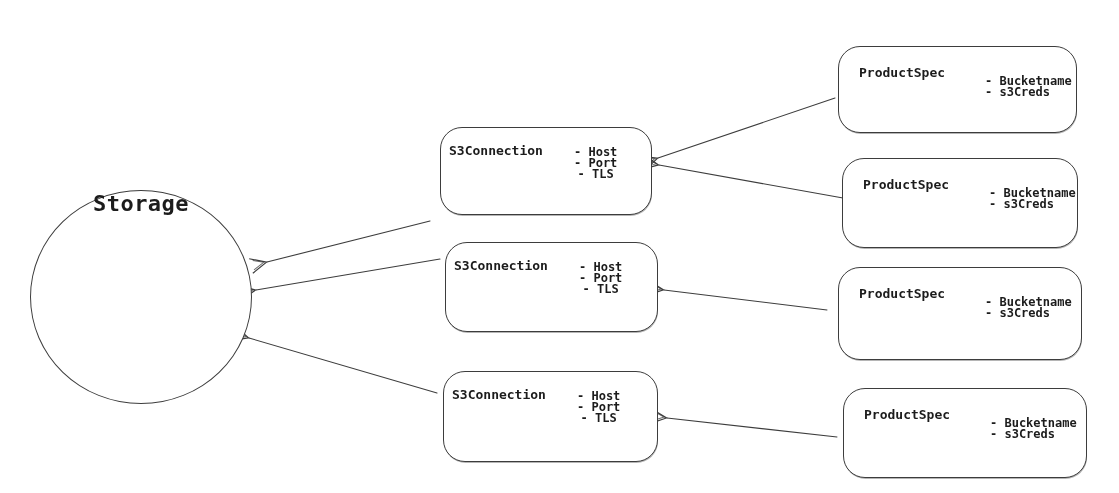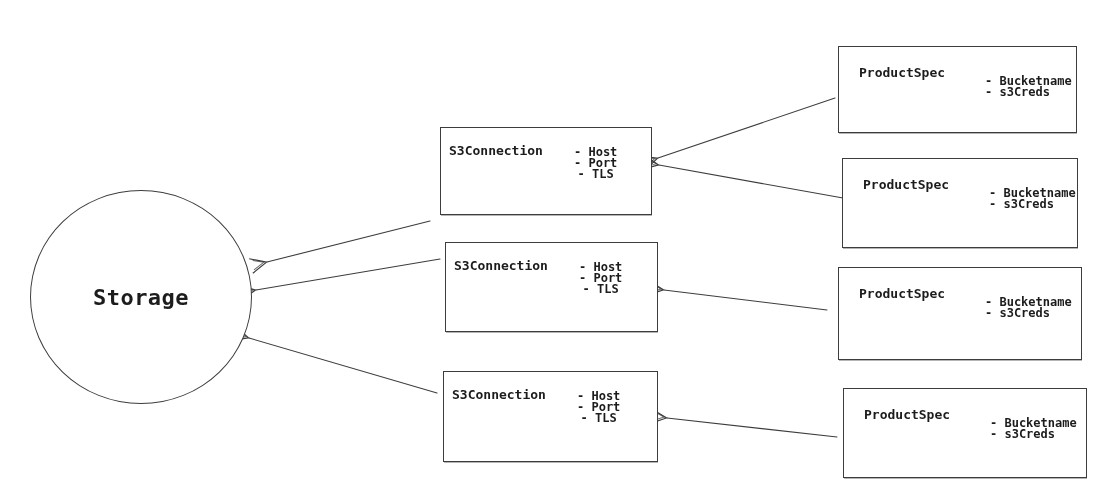--- a/index.html
+++ b/index.html
@@ -43,6 +43,7 @@
   }
   .box {
     box-shadow: 0.5px 1.5px 0 -0.5px rgba(90,90,90,0.45);
+    border-radius: 22px;
   }
   .box-title {
     position: absolute;

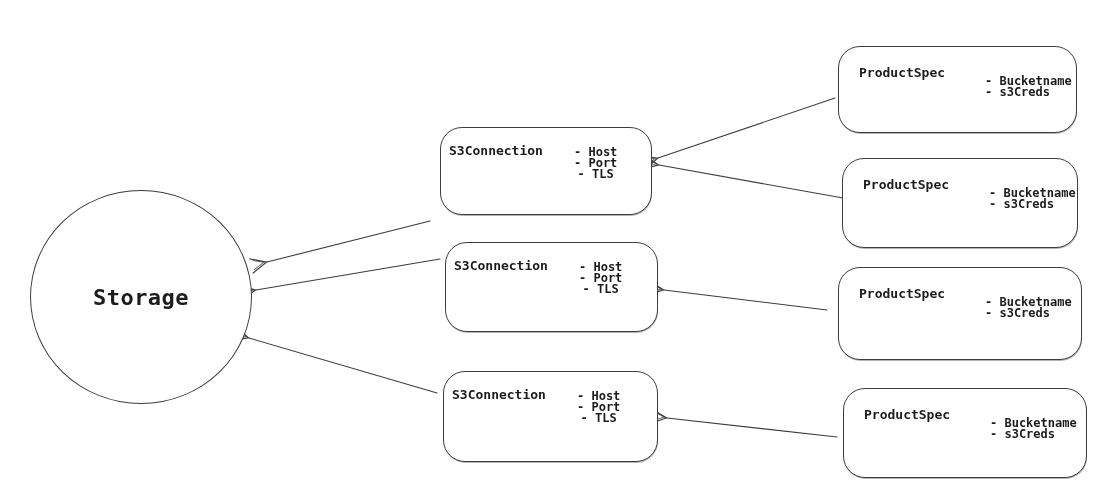--- a/index.html
+++ b/index.html
@@ -33,7 +33,6 @@
   .circle {
     border-radius: 50%;
     display: flex;
-    align-items: center;
     justify-content: center;
   }
   .circle .node-label {

